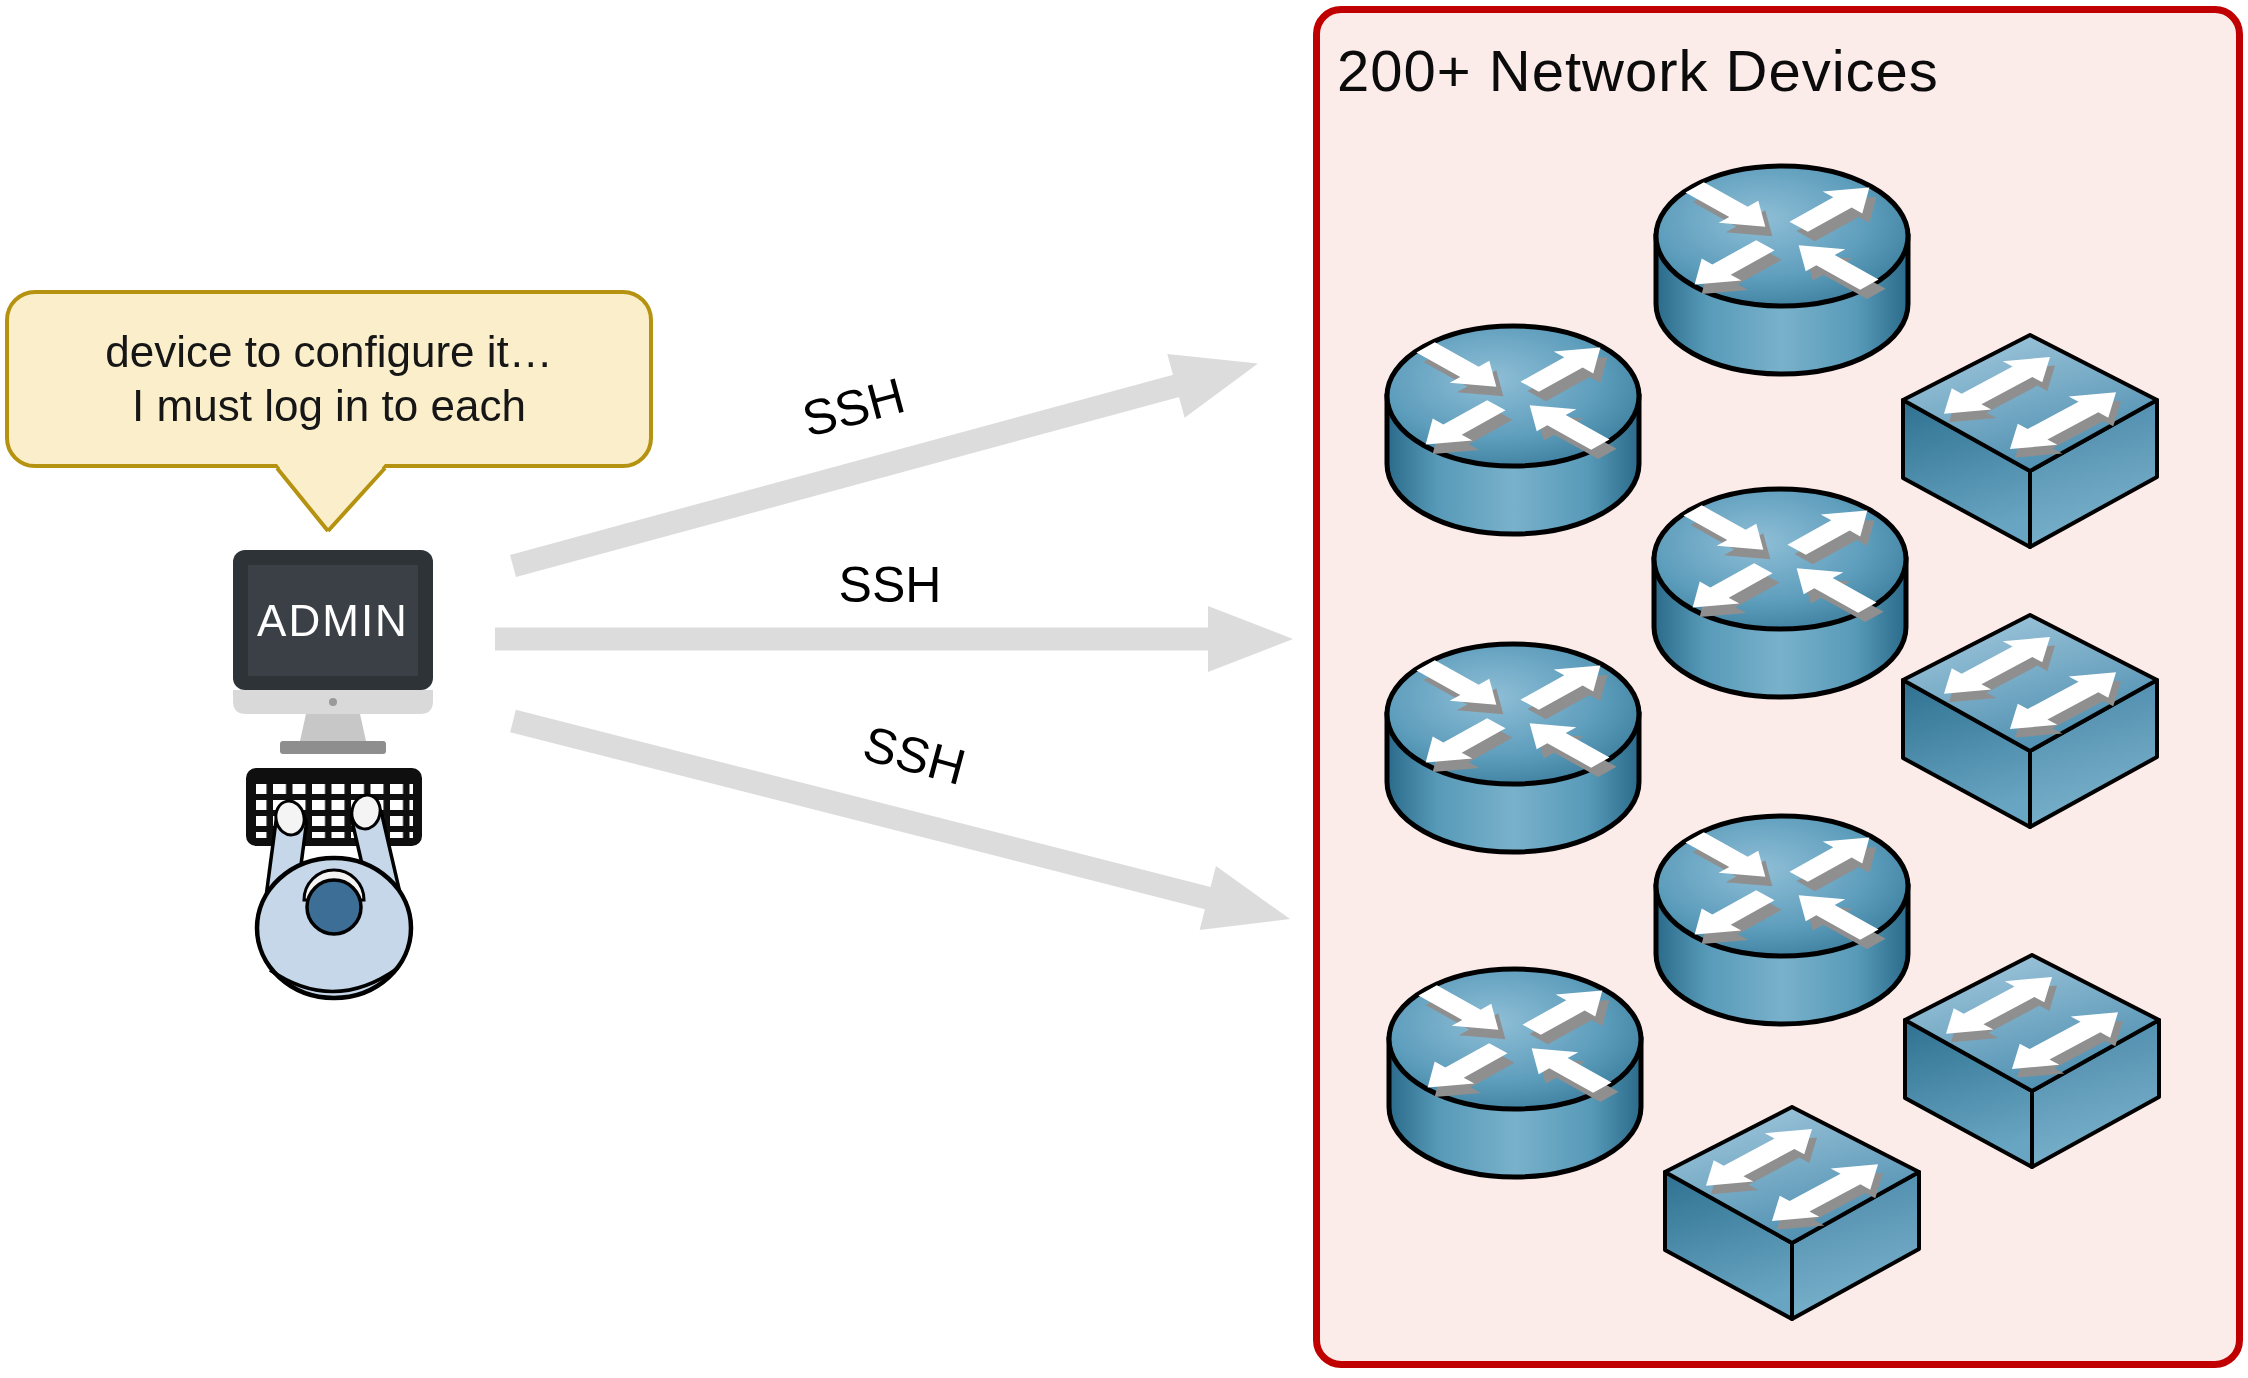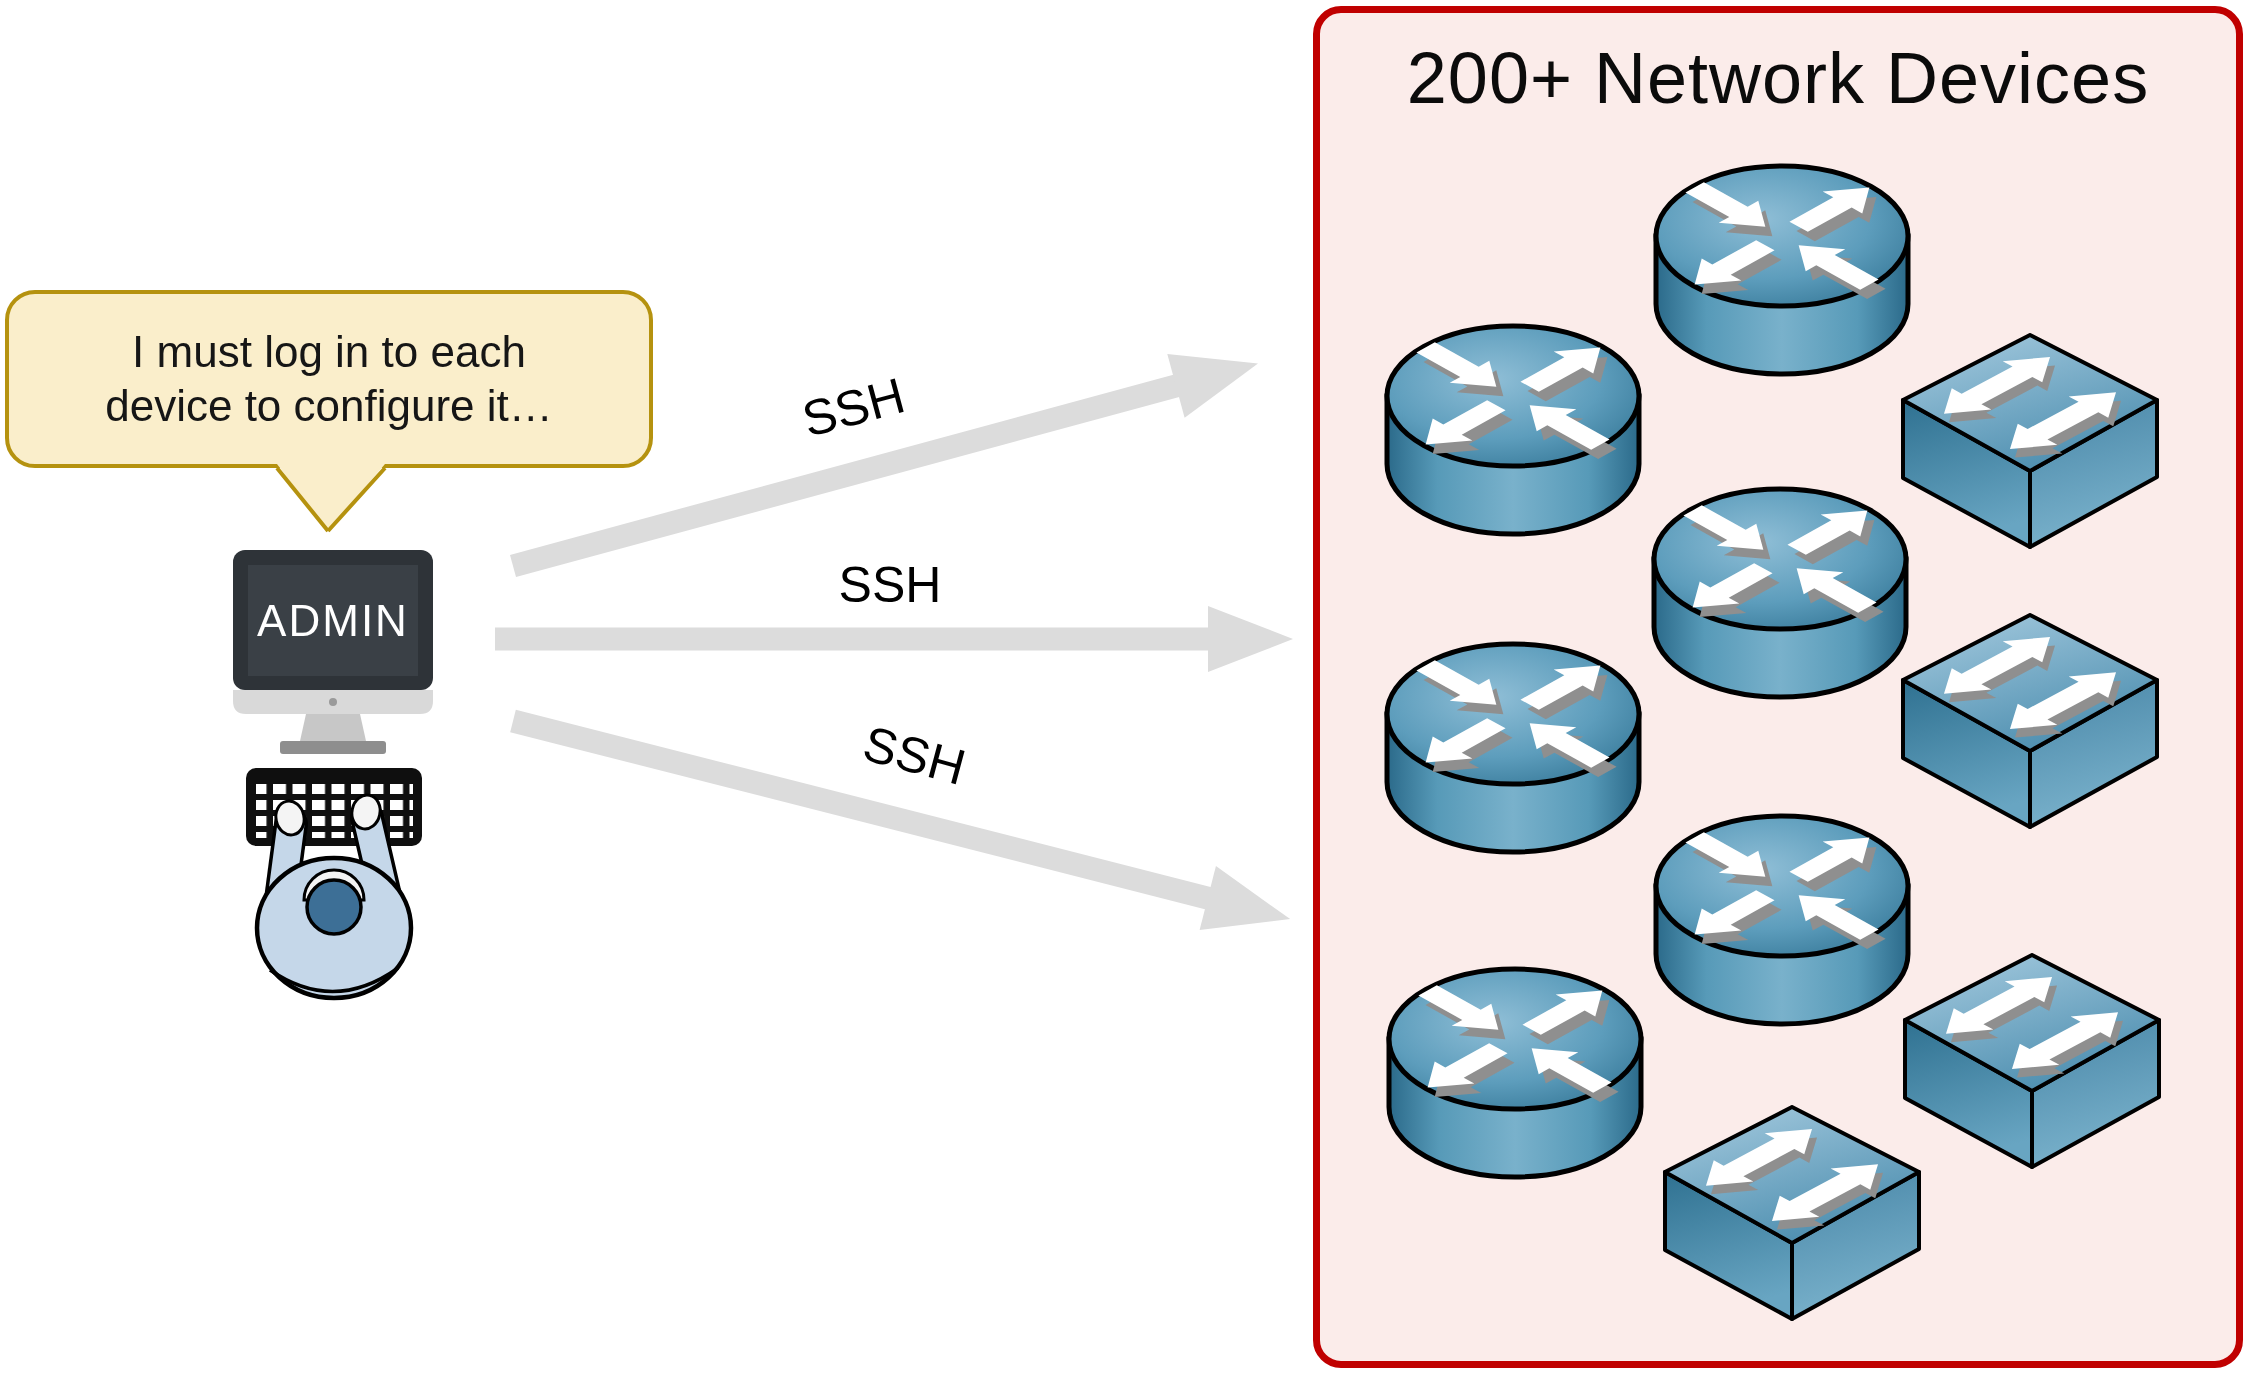--- a/index.html
+++ b/index.html
@@ -22,8 +22,9 @@
     border-radius:28px;z-index:0;
   }
   .redbox .title{
-    margin-top:24px;text-align:center;font-size:72px;letter-spacing:1px;
+    margin-top:24px;font-size:58px;letter-spacing:1px;
     color:#0b0b0b;
+    margin-left:17px;
   }
   
   svg.layer{position:absolute;left:0;top:0;z-index:2;pointer-events:none;}

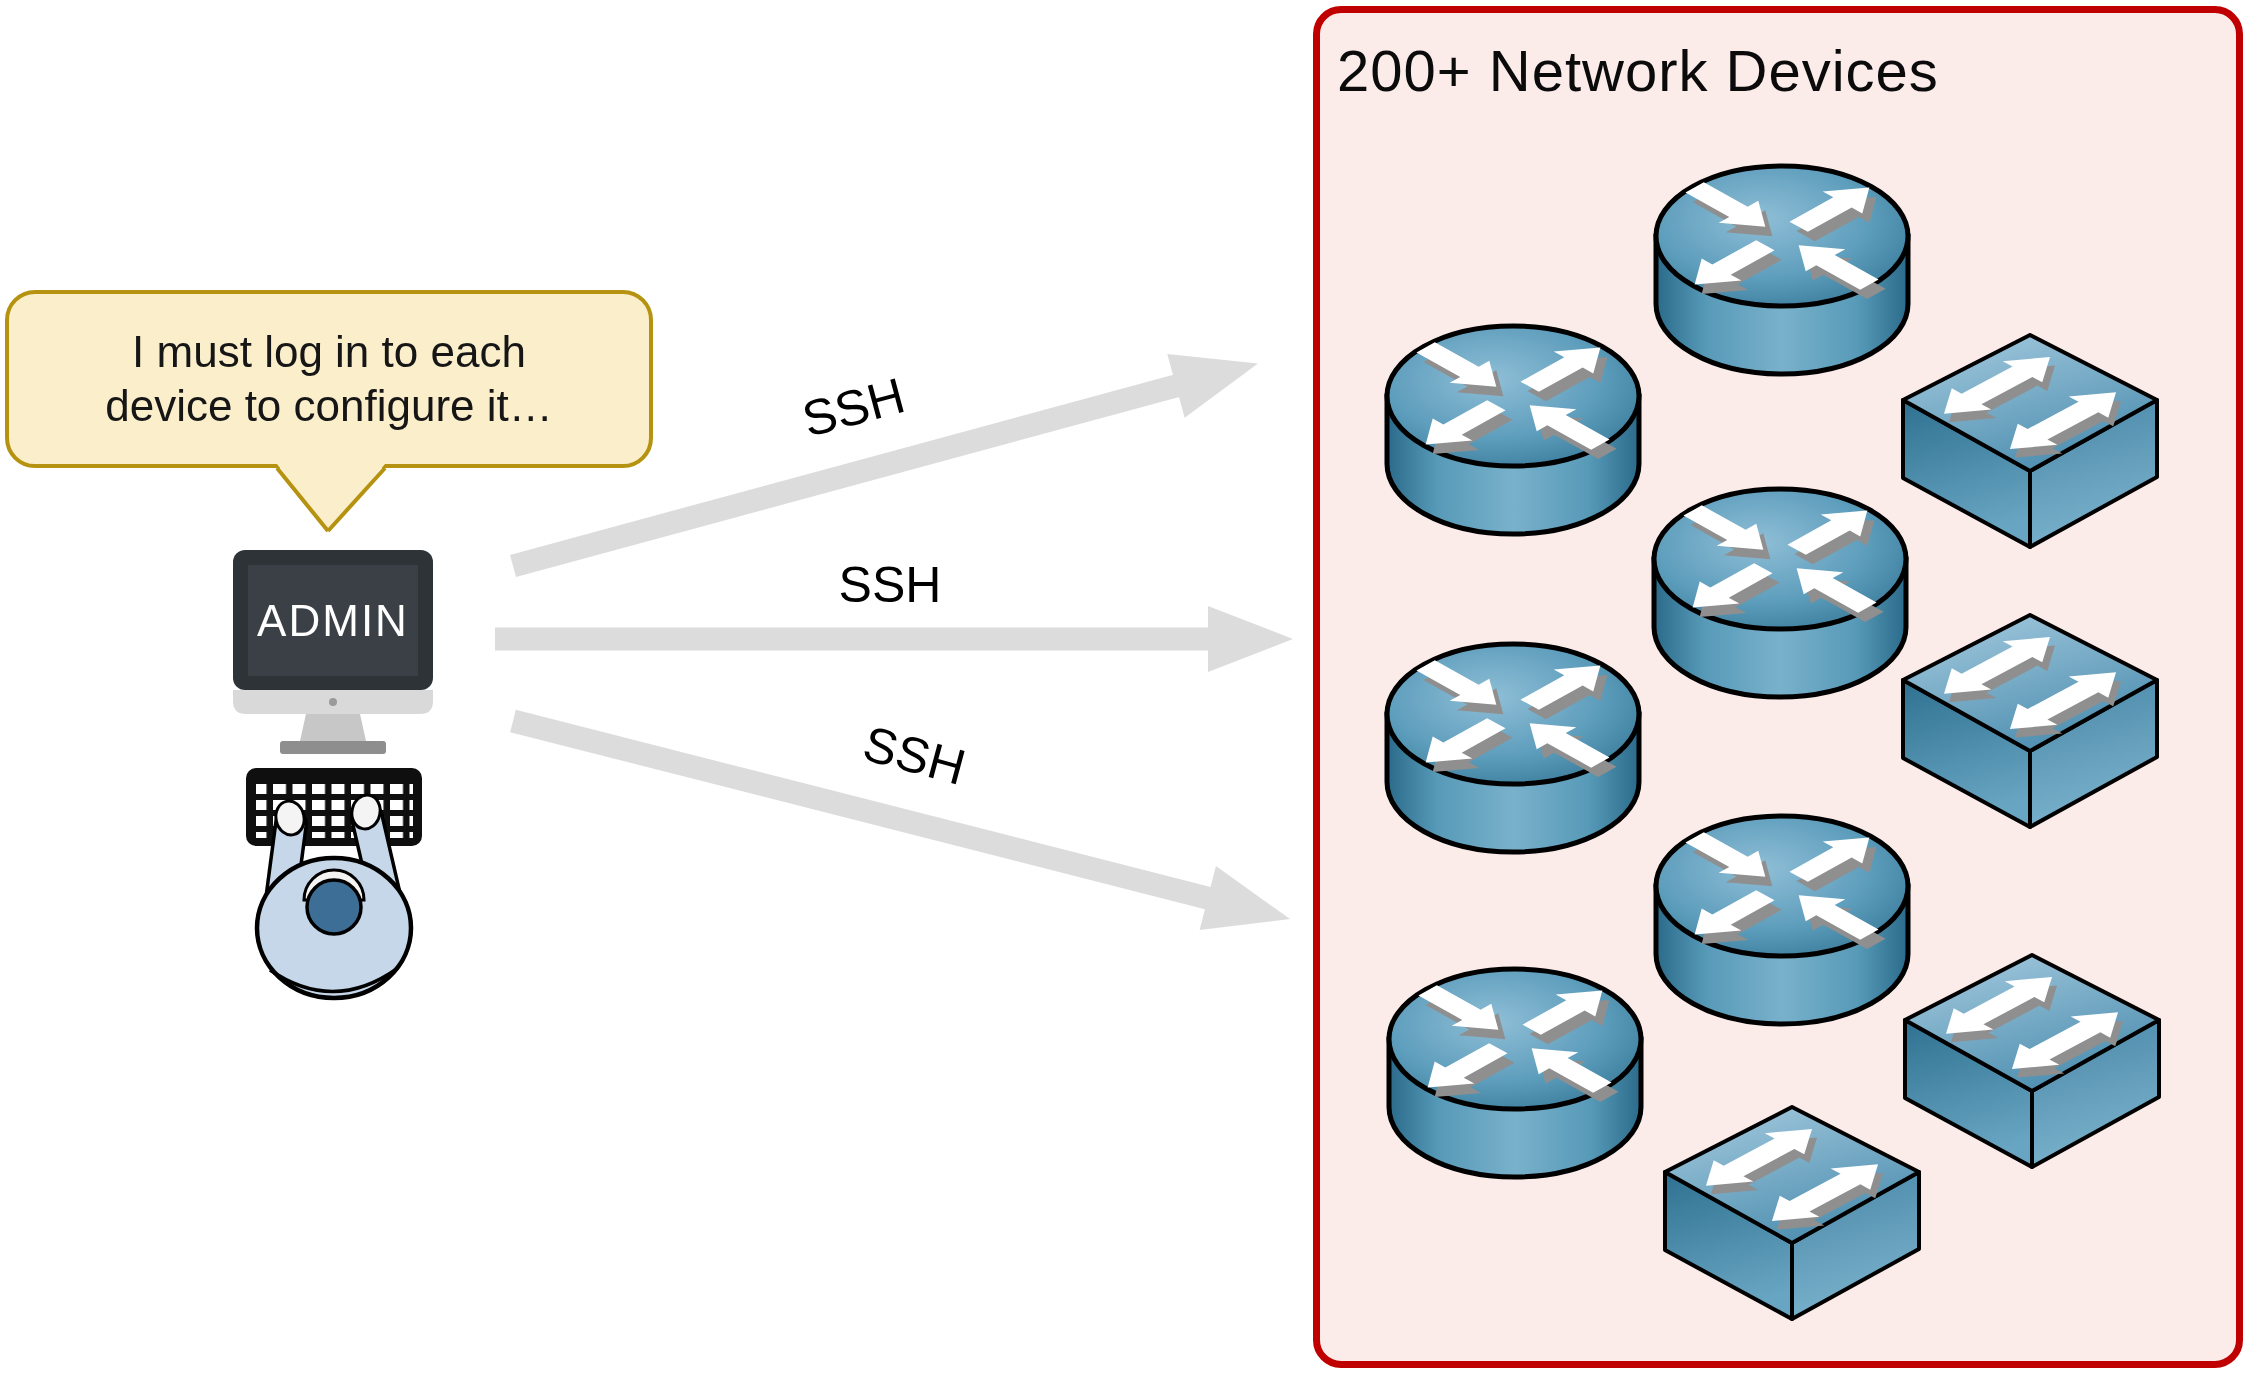--- a/index.html
+++ b/index.html
@@ -37,8 +37,8 @@
 <div id="canvas">
 
   <div class="bubble">
+    <span>device to configure it…</span>
     <span>I must log in to each</span>
-    <span>device to configure it…</span>
   </div>
 
   <div class="redbox">

